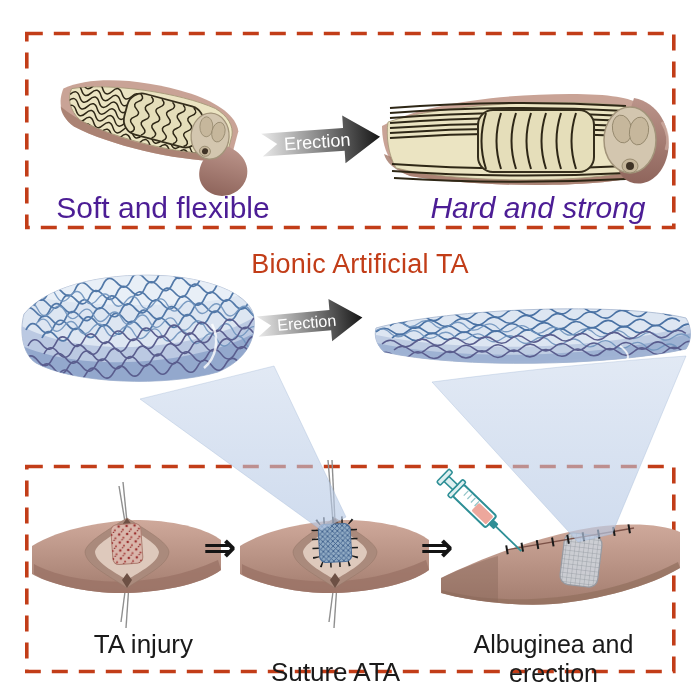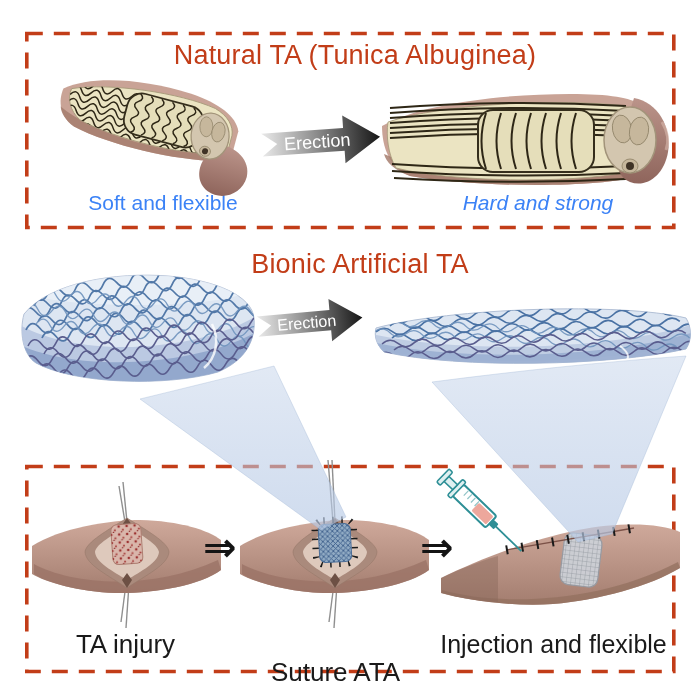--- a/index.html
+++ b/index.html
@@ -23,7 +23,6 @@
     <rect x="26.8" y="466.5" width="647" height="205" fill="none" stroke="#c23d18" stroke-width="3.6" stroke-dasharray="16 11"></rect>
   </svg>
 
-  <div class="abs title" style="left:155px;top:40px;width:400px;">Natural TA (Tunica Albuginea)</div>
   <div class="abs caption" style="left:48px;top:191px;width:230px;">Soft and flexible</div>
   <div class="abs caption" style="left:423px;top:191px;width:230px;font-style:italic;">Hard and strong</div>
   <div class="abs title" style="left:240px;top:249px;width:240px;text-align:center;">Bionic Artificial TA</div>

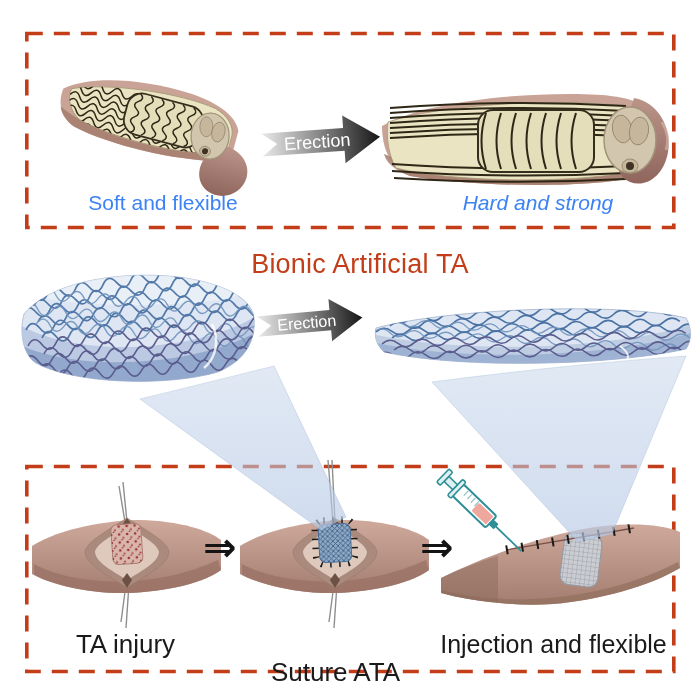--- a/index.html
+++ b/index.html
@@ -7,7 +7,7 @@
          font-family:"Liberation Sans",sans-serif;}
   .abs{position:absolute;}
   .title{color:#c23d18;text-align:center;font-size:27px;font-weight:400;letter-spacing:.2px;}
-  .caption{color:#3b82f6;text-align:center;font-size:21px;}
+  .caption{color:#4c1d95;text-align:center;font-size:30px;}
   .step-label{color:#1a1a1a;text-align:center;font-size:26px;}
   .step-arrow{font-family:"DejaVu Sans",sans-serif;font-weight:600;font-size:40px;color:#141414;line-height:1;}
   svg{display:block;overflow:visible;}

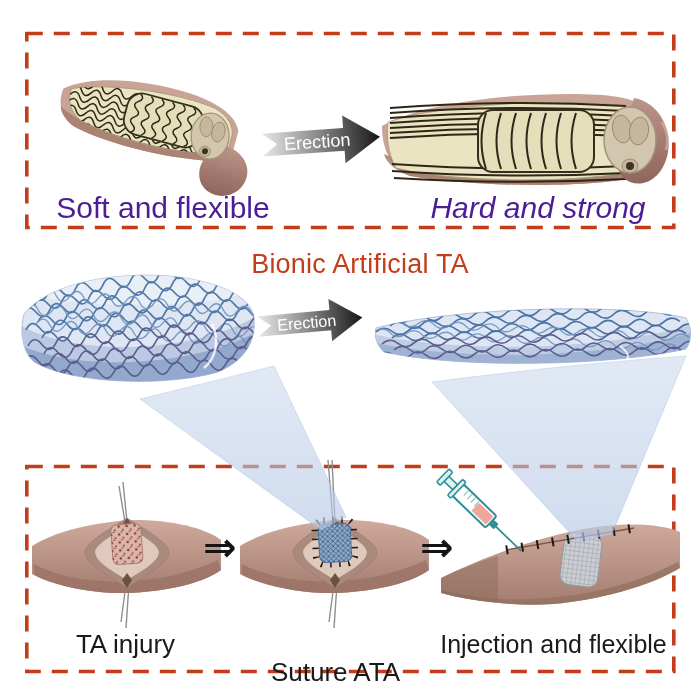--- a/index.html
+++ b/index.html
@@ -312,7 +312,7 @@
     </g>
   </svg>
 
-  <div class="abs step-label" style="left:58px;top:629px;width:135px;">TA injury</div>
+  <div class="abs step-label" style="left:58px;top:629px;width:135px;text-align:right;">TA injury</div>
   <div class="abs step-label" style="left:263px;top:629px;width:145px;margin-top:28px;">Suture ATA</div>
   <div class="abs step-label" style="left:436px;top:630px;width:235px;font-size:25px;">Injection and flexible</div>
 

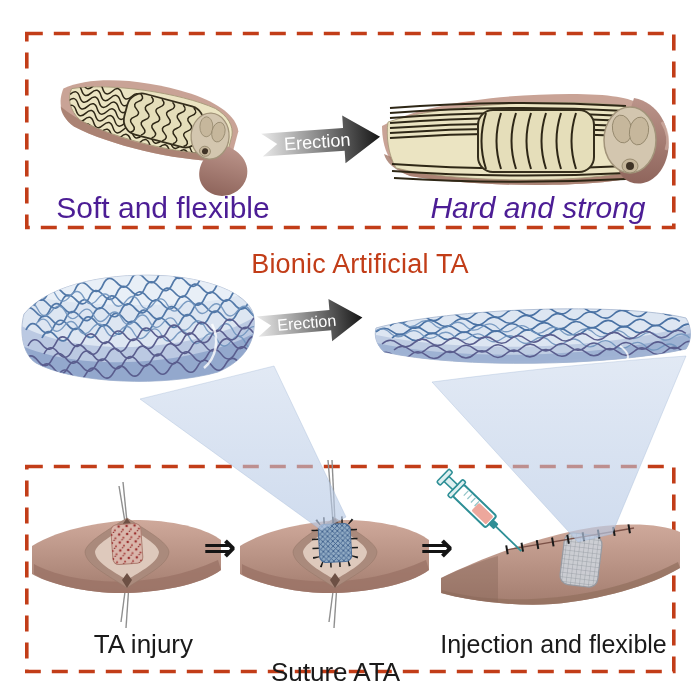--- a/index.html
+++ b/index.html
@@ -314,7 +314,7 @@
 
   <div class="abs step-label" style="left:58px;top:629px;width:135px;text-align:right;">TA injury</div>
   <div class="abs step-label" style="left:263px;top:629px;width:145px;margin-top:28px;">Suture ATA</div>
-  <div class="abs step-label" style="left:436px;top:630px;width:235px;font-size:25px;">Injection and flexible</div>
+  <div class="abs step-label" style="left:436px;top:630px;width:235px;font-size:25px;">Albuginea and erection</div>
 
   <svg class="abs beam-layer" style="left:0;top:0" width="700" height="700" viewBox="0 0 700 700">
     <defs>

